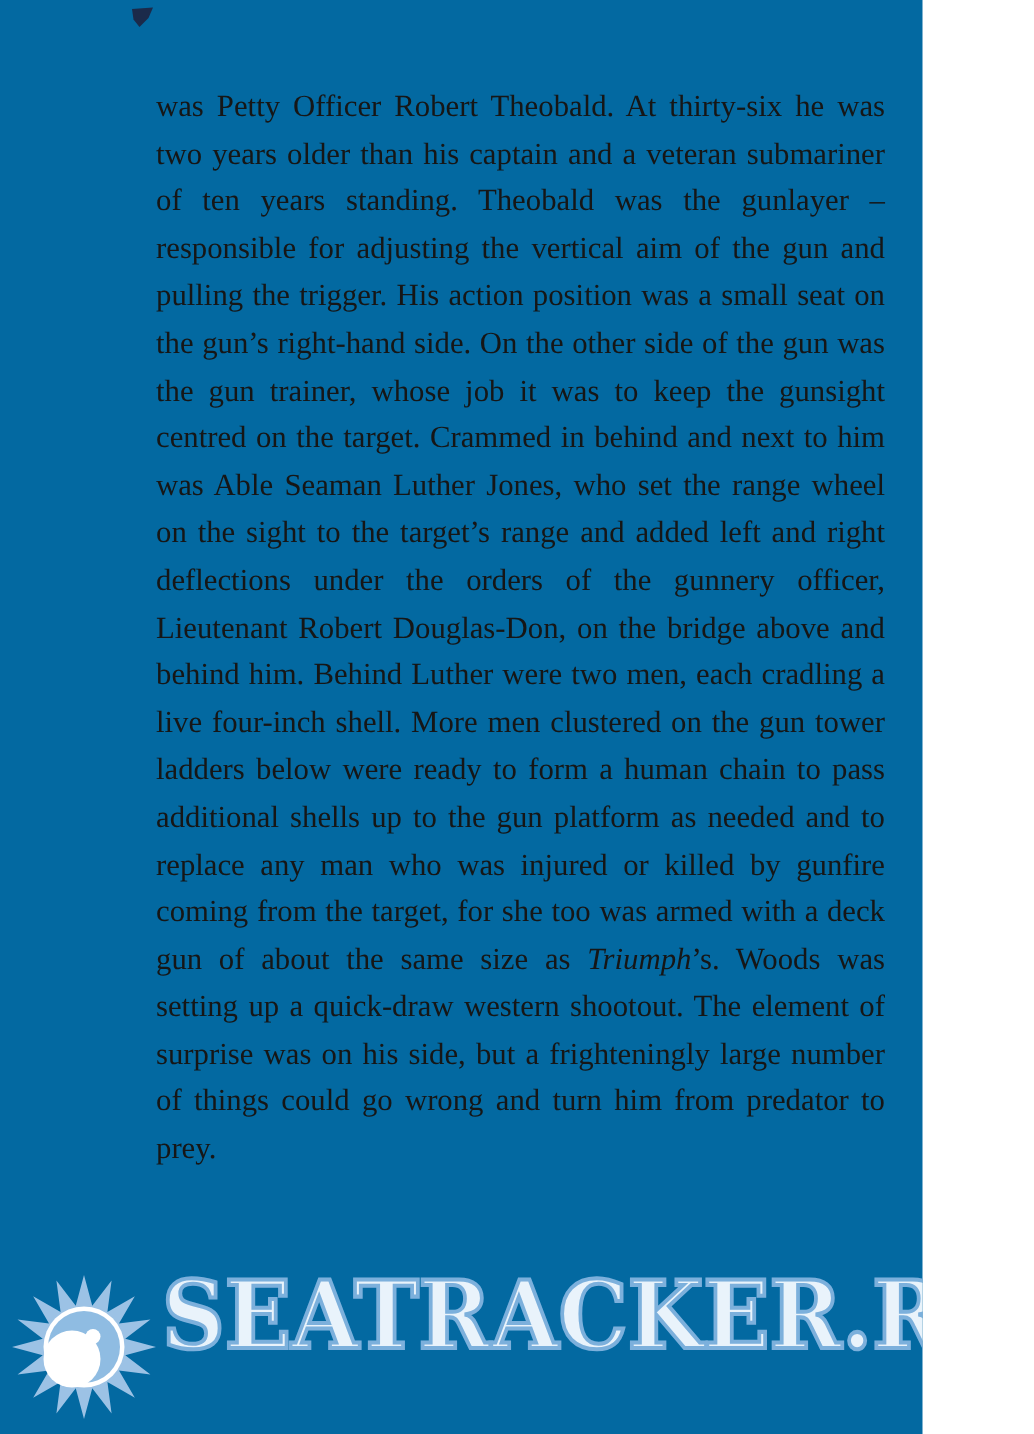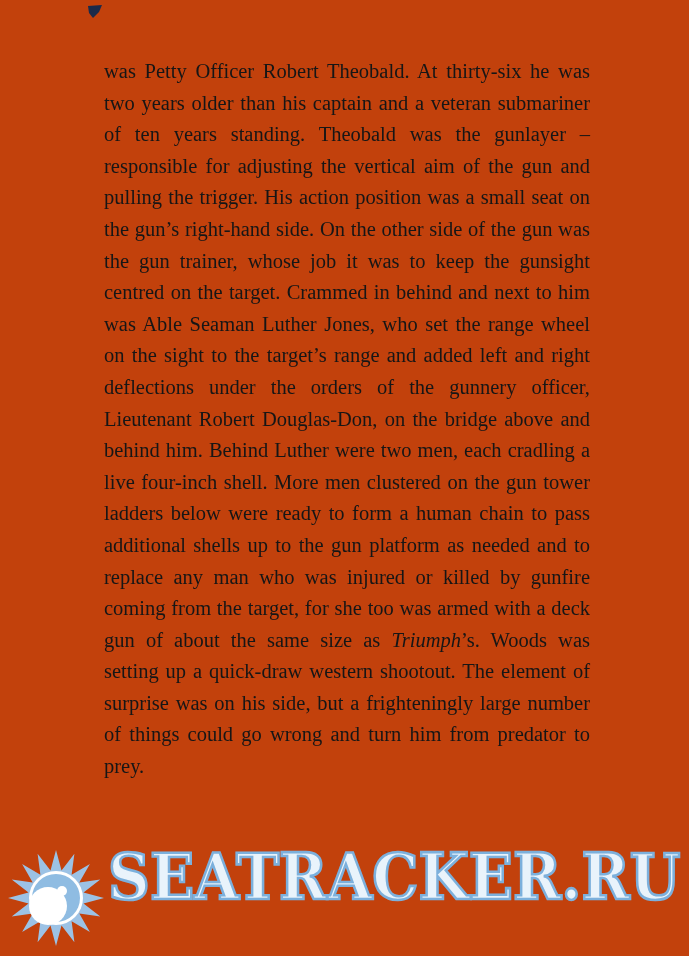--- a/index.html
+++ b/index.html
@@ -9,9 +9,9 @@
   }
   .page {
     position: relative;
-    width: 689px;
+    width: 615px;
     height: 956px;
-    background: #c2410c;
+    background: #0369a1;
     overflow: hidden;
     font-family: "Liberation Serif", serif;
     text-decoration: underline;

